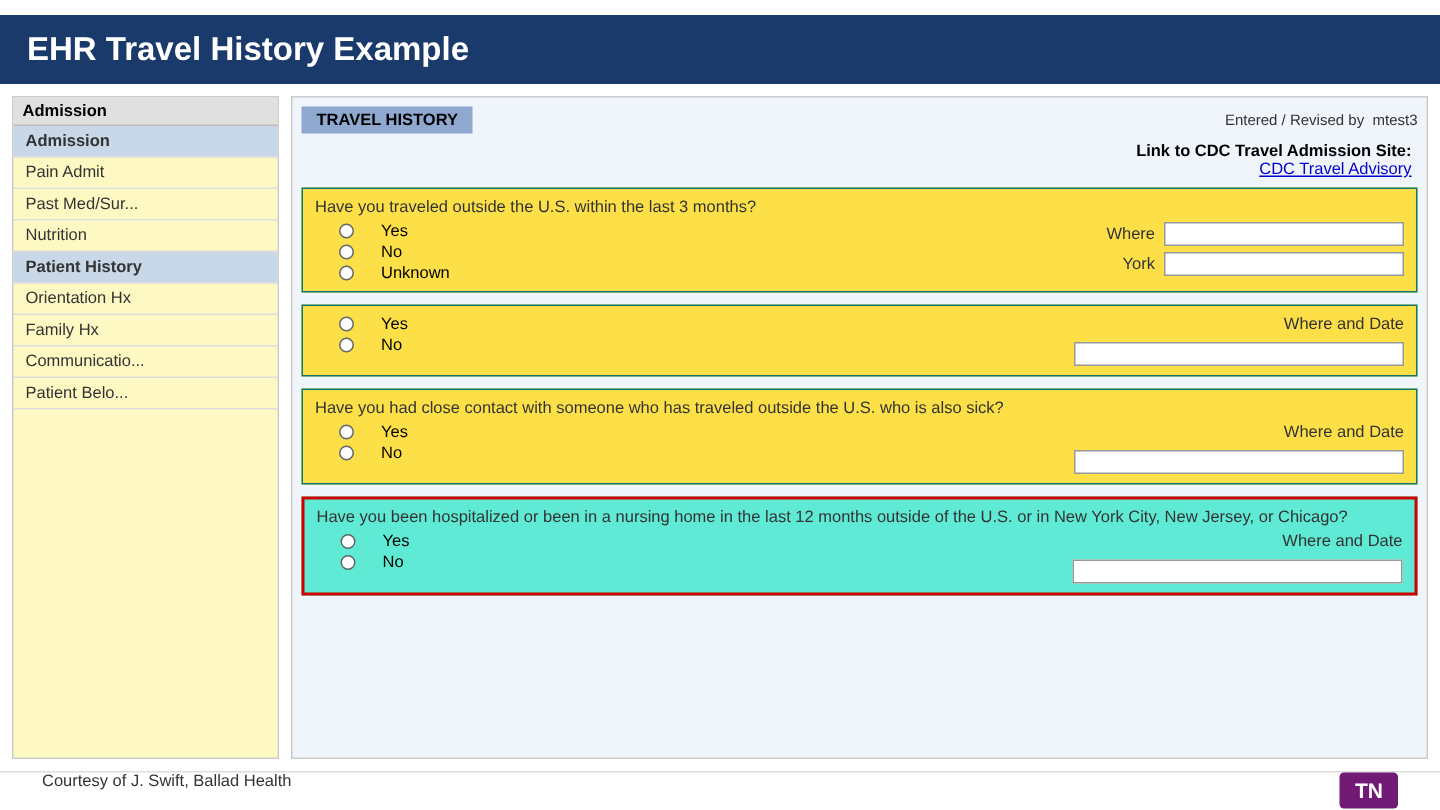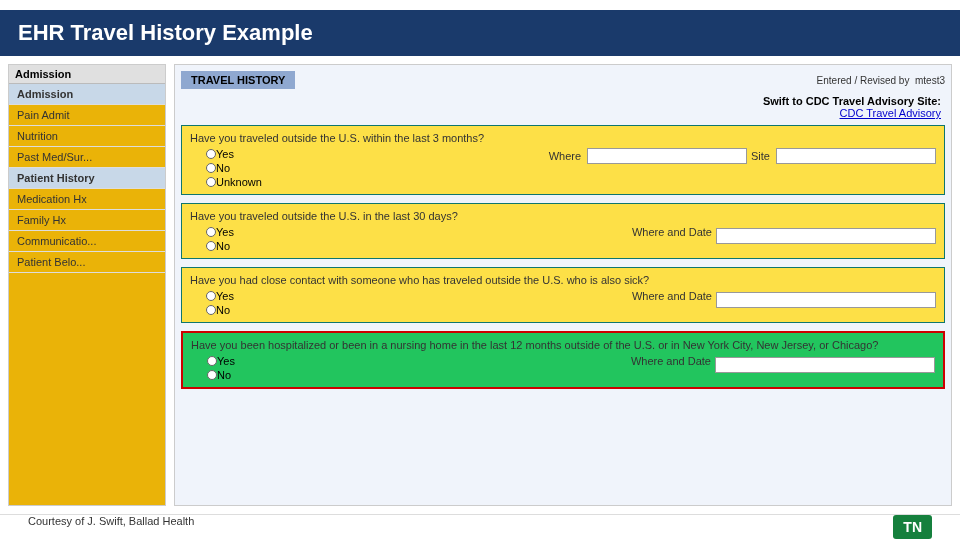--- a/index.html
+++ b/index.html
@@ -31,9 +31,9 @@
 
     
     .sidebar {
-      width: 158px;
+      width: 178px;
       border: 1px solid #ccc;
-      background: #eab308;
+      background: #fef9c3;
       flex-shrink: 0;
     }
 

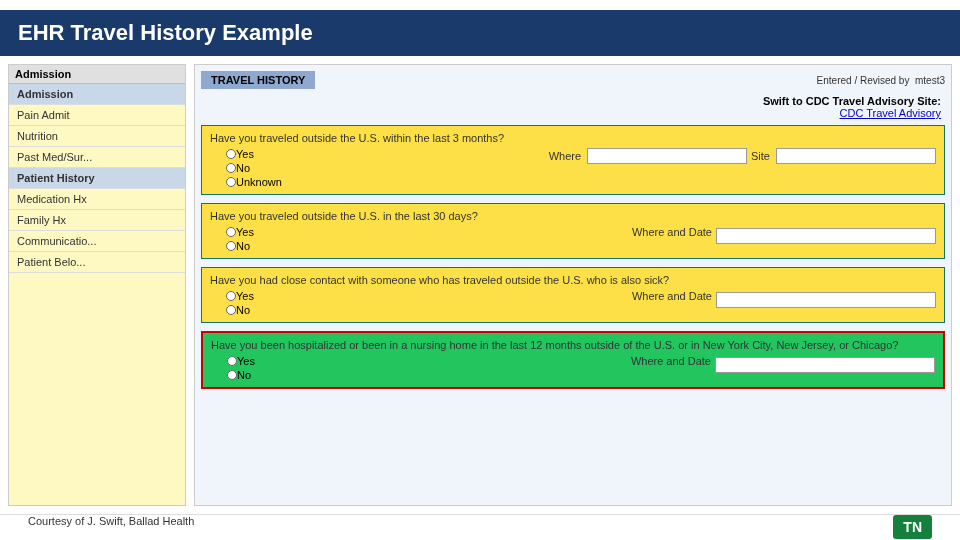--- a/index.html
+++ b/index.html
@@ -257,7 +257,7 @@
     </div>
 
     <div class="cdc-section">
-      <span class="cdc-label">Swift to CDC Travel Advisory Site:</span><br>
+      <span class="cdc-label">Link to CDC Travel Admission Site:</span><br>
       <span class="cdc-link">CDC Travel Advisory</span>
     </div>
 

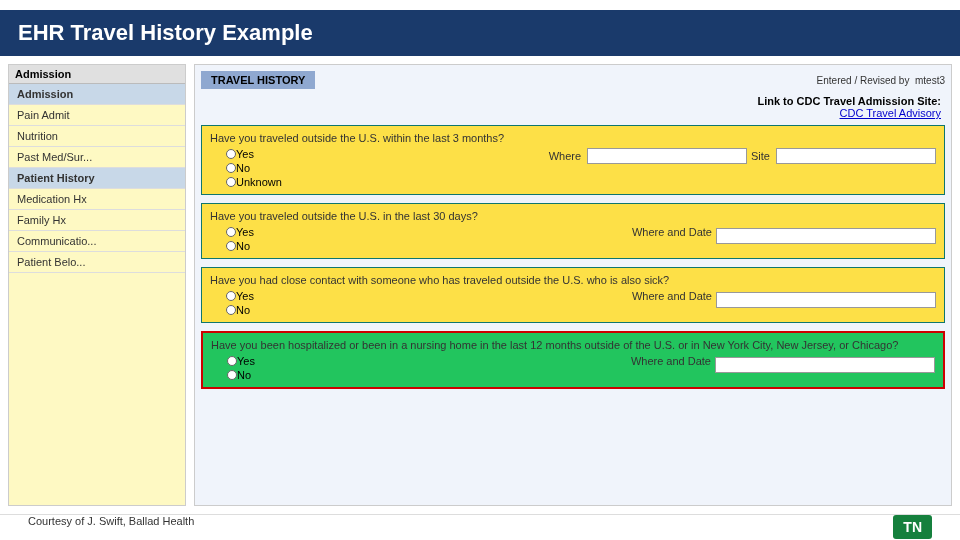--- a/index.html
+++ b/index.html
@@ -236,8 +236,8 @@
     <div id="sidebar-items-container">
         <div class="sidebar-item active">Admission</div>
         <div class="sidebar-item">Pain Admit</div>
+        <div class="sidebar-item">Past Med/Sur...</div>
         <div class="sidebar-item">Nutrition</div>
-        <div class="sidebar-item">Past Med/Sur...</div>
         <div class="sidebar-item active">Patient History</div>
         <div class="sidebar-item">Medication Hx</div>
         <div class="sidebar-item">Family Hx</div>

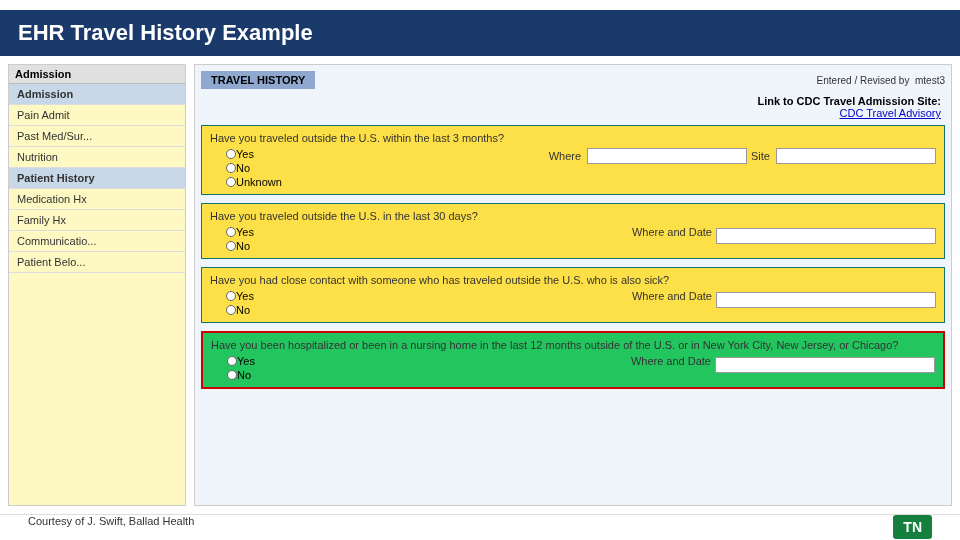--- a/index.html
+++ b/index.html
@@ -142,7 +142,7 @@
     .radio-item {
       display: flex;
       align-items: center;
-      gap: 0;
+      gap: 18px;
       font-size: 11px;
     }
 

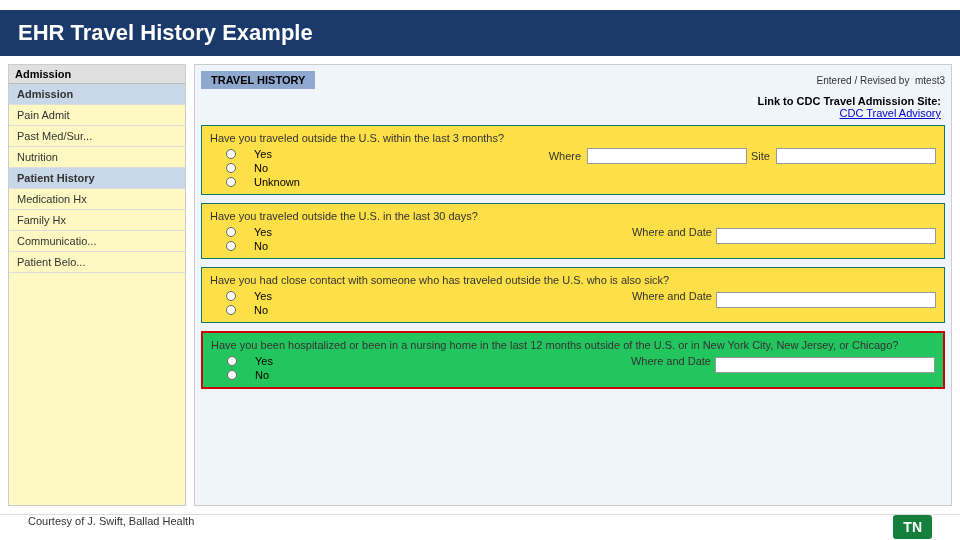--- a/index.html
+++ b/index.html
@@ -157,7 +157,7 @@
 
     .right-fields {
       display: flex;
-      flex-direction: row;
+      flex-direction: column;
       gap: 4px;
       min-width: 220px;
       justify-content: space-between;

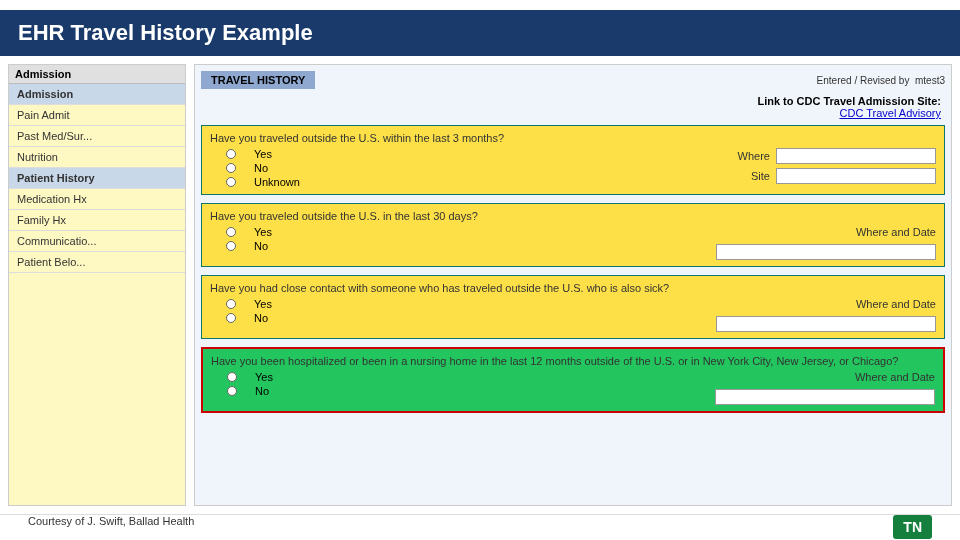--- a/index.html
+++ b/index.html
@@ -285,7 +285,7 @@
                 <input type="text" class="field-input" style="">
               </div>
               <div class="field-row">
-                <span class="field-label">Site</span>
+                <span class="field-label">York</span>
                 <input type="text" class="field-input" style="">
               </div>
             </div>

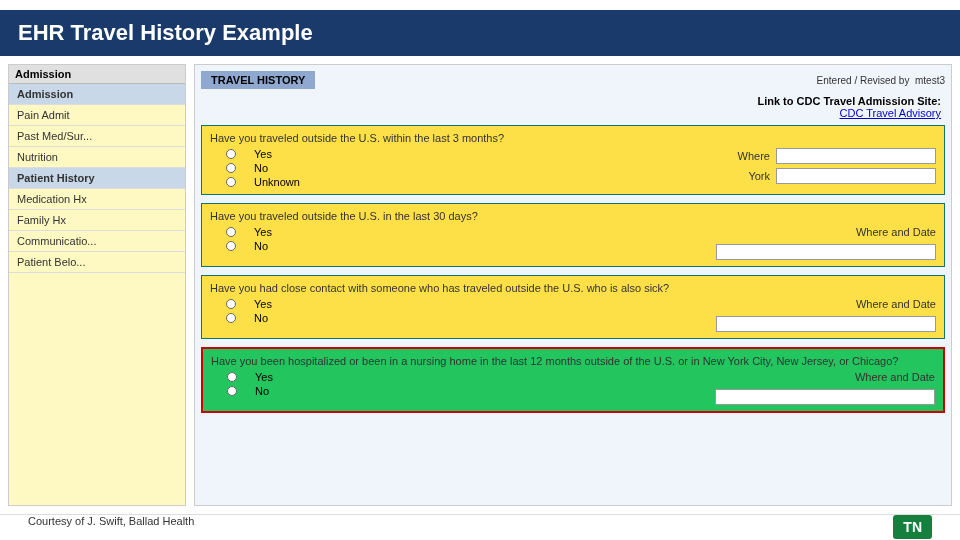--- a/index.html
+++ b/index.html
@@ -239,7 +239,7 @@
         <div class="sidebar-item">Past Med/Sur...</div>
         <div class="sidebar-item">Nutrition</div>
         <div class="sidebar-item active">Patient History</div>
-        <div class="sidebar-item">Medication Hx</div>
+        <div class="sidebar-item">Orientation Hx</div>
         <div class="sidebar-item">Family Hx</div>
         <div class="sidebar-item">Communicatio...</div>
         <div class="sidebar-item">Patient Belo...</div>

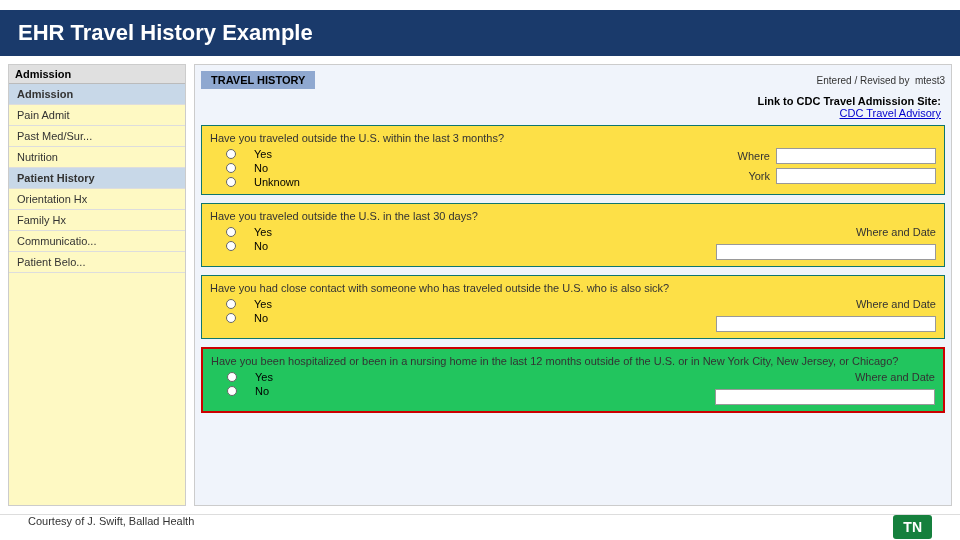--- a/index.html
+++ b/index.html
@@ -292,7 +292,6 @@
           </div>
         </div>
         <div class="question-block">
-          <div class="question-text">Have you traveled outside the U.S. in the last 30 days?</div>
           <div class="question-content">
             <div class="radio-group">
               <div class="radio-item">

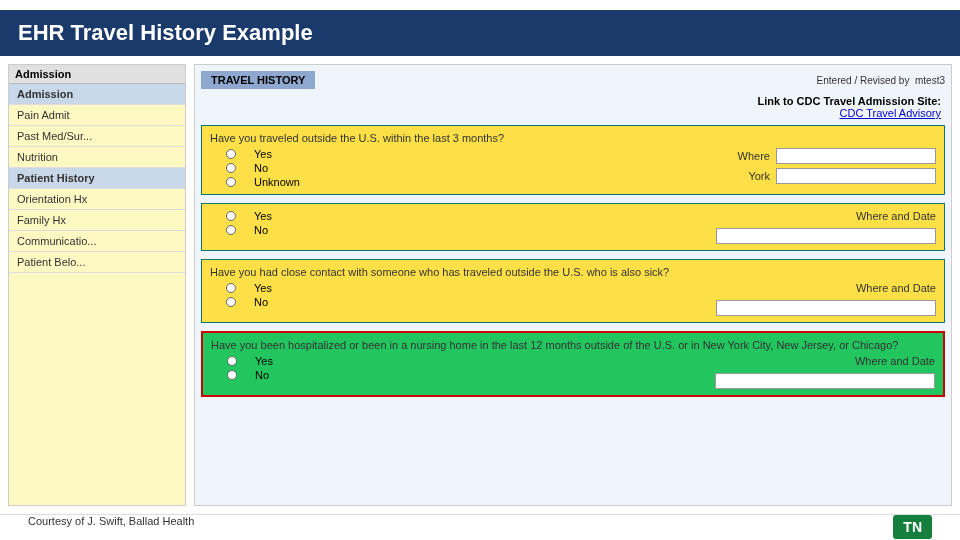--- a/index.html
+++ b/index.html
@@ -117,7 +117,7 @@
 
     .question-block.highlighted {
       border: 2px solid #cc0000;
-      background: #22c55e;
+      background: #5eead4;
     }
 
     .question-text {

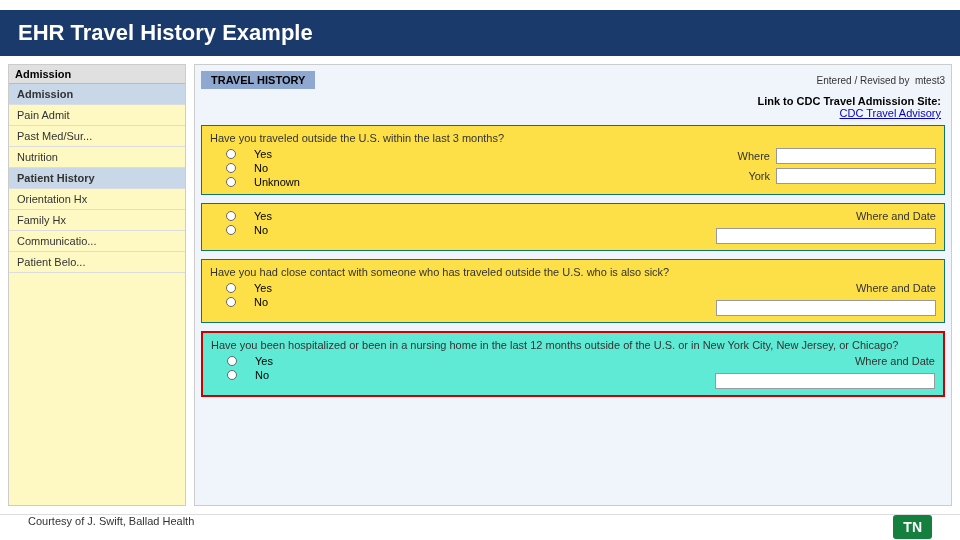--- a/index.html
+++ b/index.html
@@ -212,7 +212,7 @@
     }
 
     .tn-badge {
-      background: #15803d;
+      background: #701a75;
       color: #fff;
       font-weight: bold;
       font-size: 14px;

